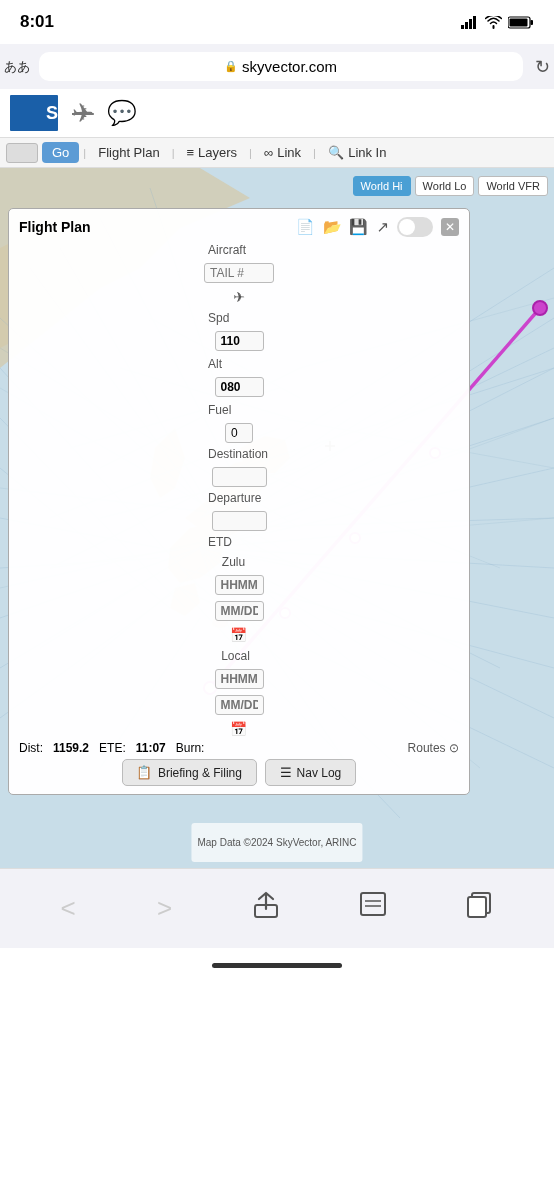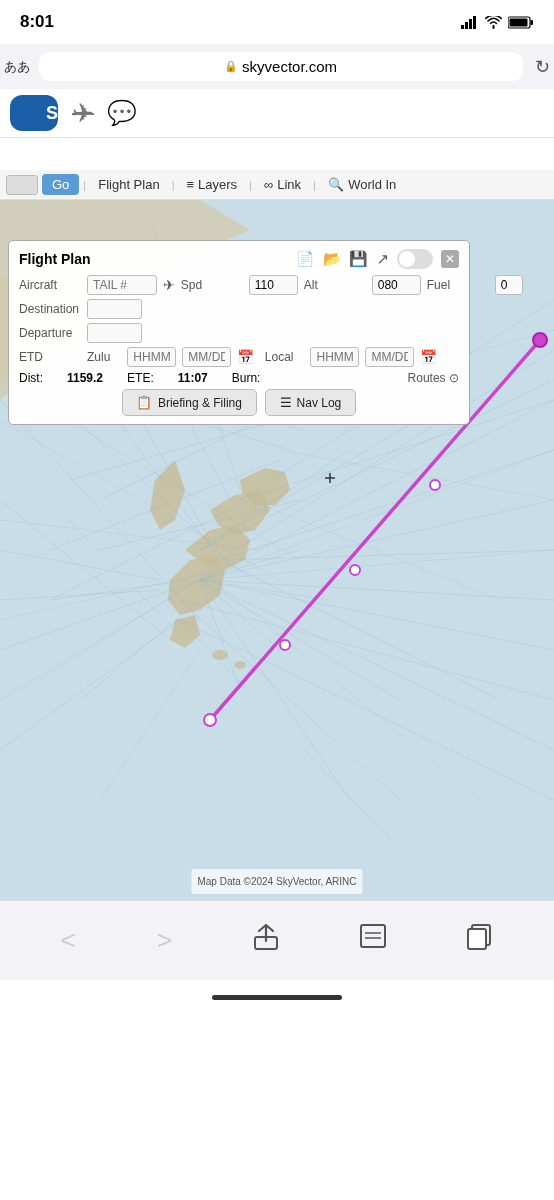--- a/index.html
+++ b/index.html
@@ -57,7 +57,7 @@
       font-size: 18px;
       width: 36px; height: 36px;
       display: flex; align-items: center; justify-content: center;
-      border-radius: 12px;
+      border-radius: 1px;
       padding-left: 48px;
     }
 

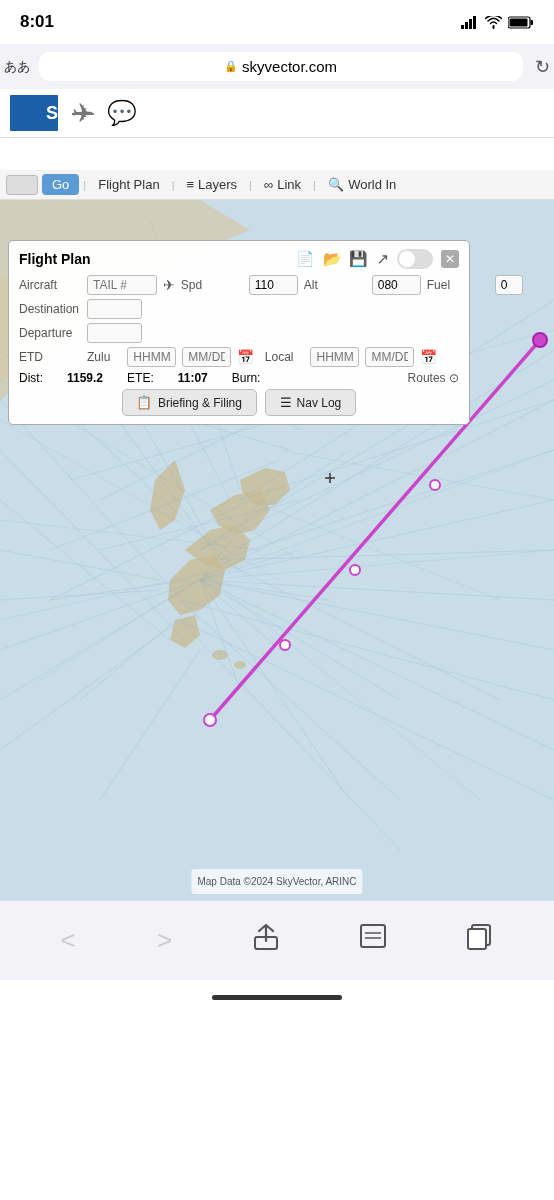--- a/index.html
+++ b/index.html
@@ -70,7 +70,6 @@
       gap: 4px;
       border-bottom: 1px solid #ddd;
       font-size: 13px;
-      margin-top: 32px;
     }
     .go-btn {
       background: #5b9bd5;

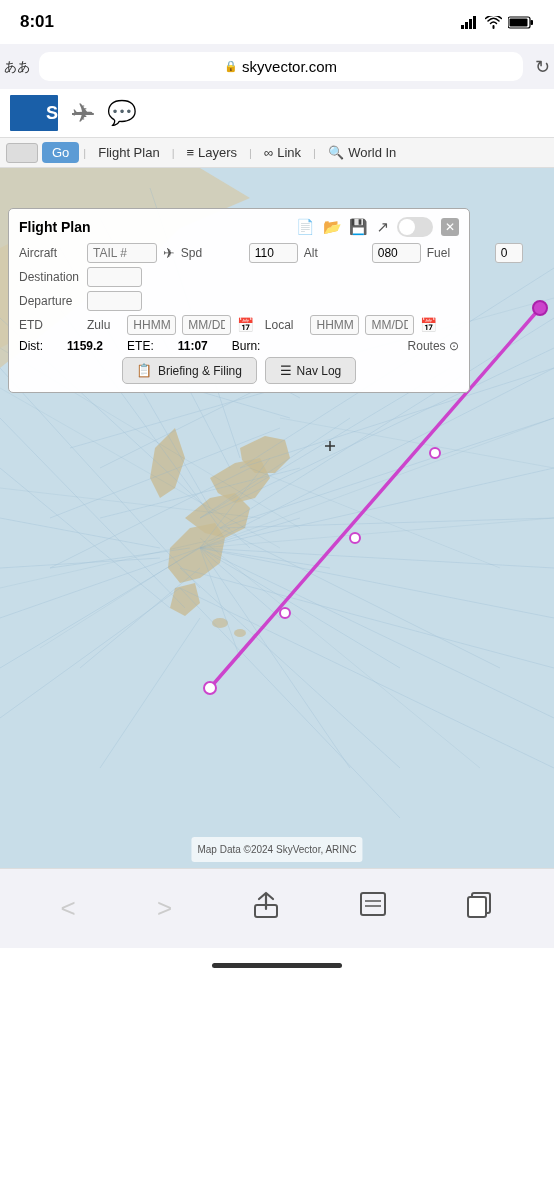--- a/index.html
+++ b/index.html
@@ -329,7 +329,7 @@
   <span class="top-bar-sep">|</span>
   <span class="top-bar-item">
     <span>🔍</span>
-    <span>World In</span>
+    <span>Link In</span>
   </span>
 </div>
 

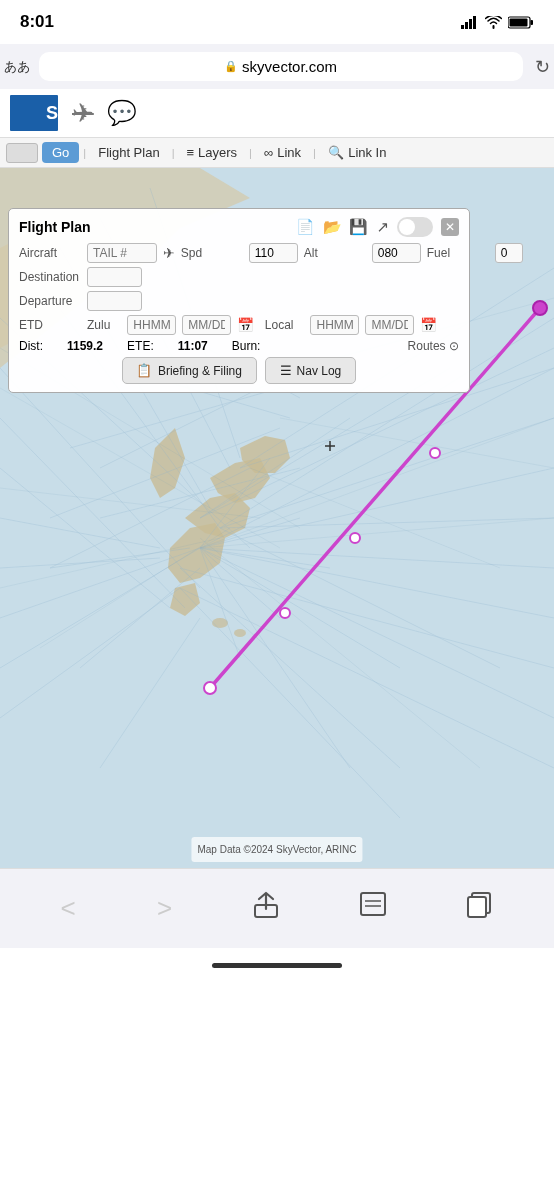--- a/index.html
+++ b/index.html
@@ -436,6 +436,11 @@
     </g>
   </svg>
 
+  <div class="world-buttons">
+    <button class="world-btn active">World Hi</button>
+    <button class="world-btn">World Lo</button>
+    <button class="world-btn">World VFR</button>
+  </div>
 
   <div class="flight-plan-panel">
     <div class="fp-header">

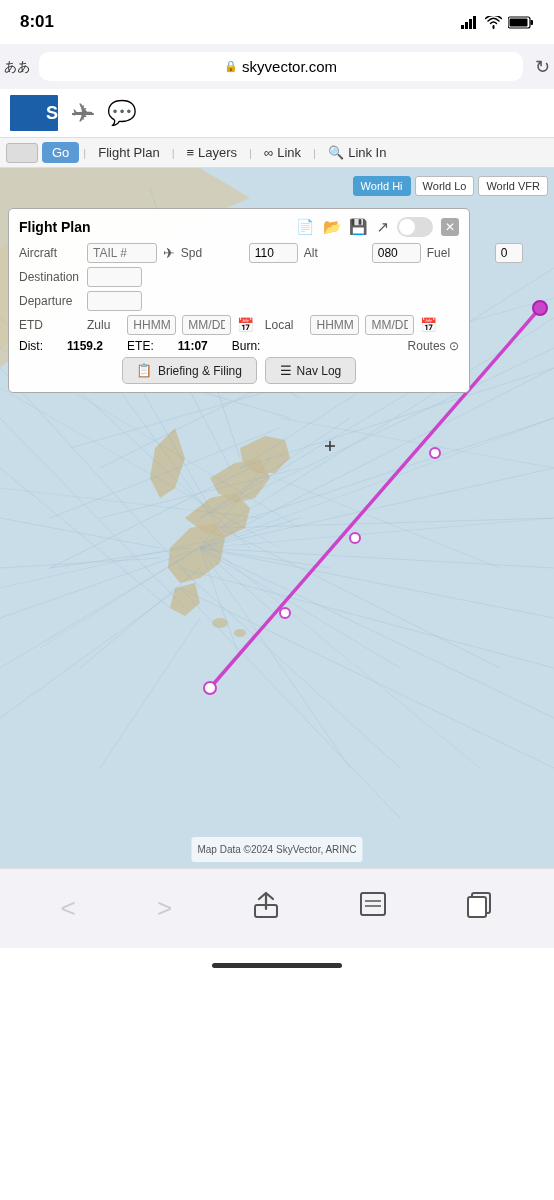--- a/index.html
+++ b/index.html
@@ -169,6 +169,7 @@
       align-items: center;
       gap: 6px;
       margin-bottom: 4px;
+      flex-direction: column;
     }
     .fp-label { color: #555; min-width: 62px; }
     .fp-input {

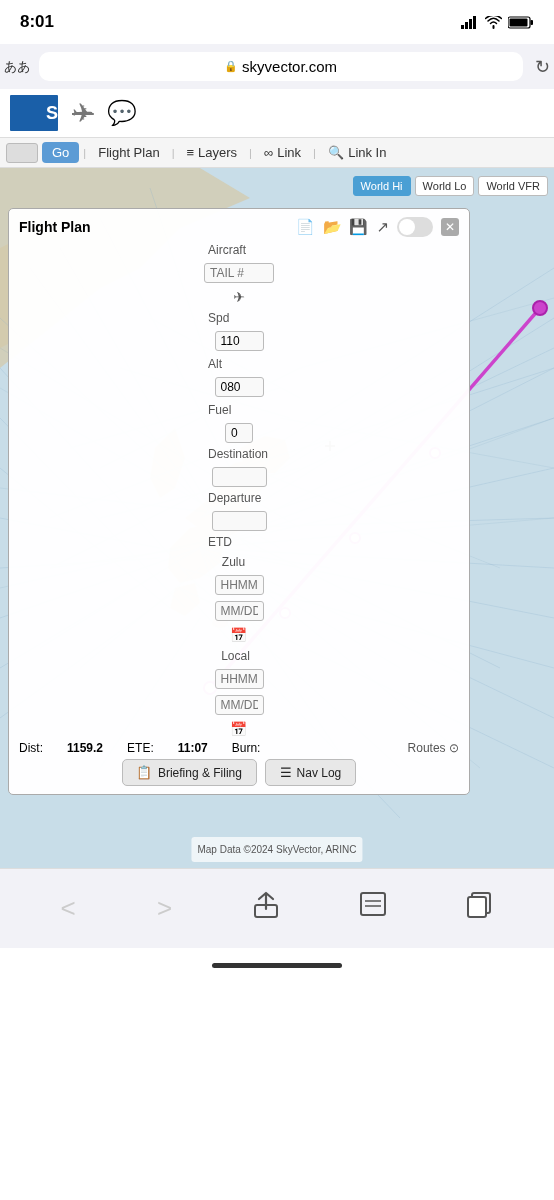--- a/index.html
+++ b/index.html
@@ -180,7 +180,7 @@
       background: #f9f9f9;
     }
     .fp-input.wide { width: 70px; }
-    .fp-input.narrow { width: 49px; }
+    .fp-input.narrow { width: 49px; font-weight: bold; }
     .fp-input.tiny { width: 28px; }
     .fp-input.medium { width: 55px; }
     .plane-icon { font-size: 14px; color: #555; }

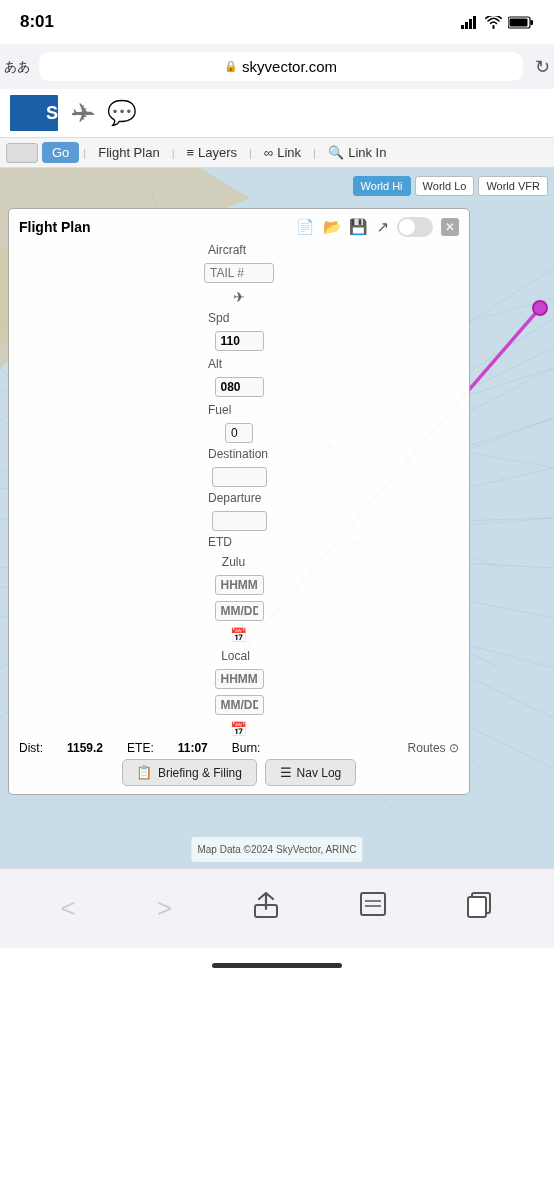--- a/index.html
+++ b/index.html
@@ -187,7 +187,7 @@
     .fp-dist-row {
       display: flex;
       align-items: flex-end;
-      gap: 24px;
+      gap: 10px;
       margin-bottom: 4px;
       font-size: 12px;
     }

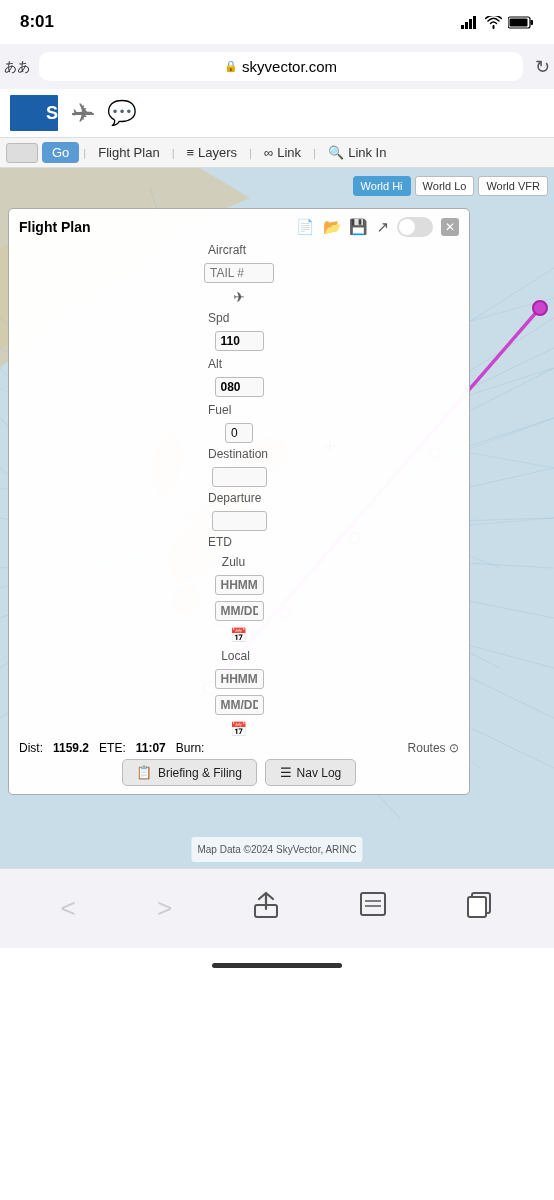--- a/index.html
+++ b/index.html
@@ -233,7 +233,7 @@
       font-size: 10px;
       color: #555;
       background: rgba(255,255,255,0.7);
-      padding: 7px 6px;
+      padding: 14px 6px;
       border-radius: 3px;
     }
 

